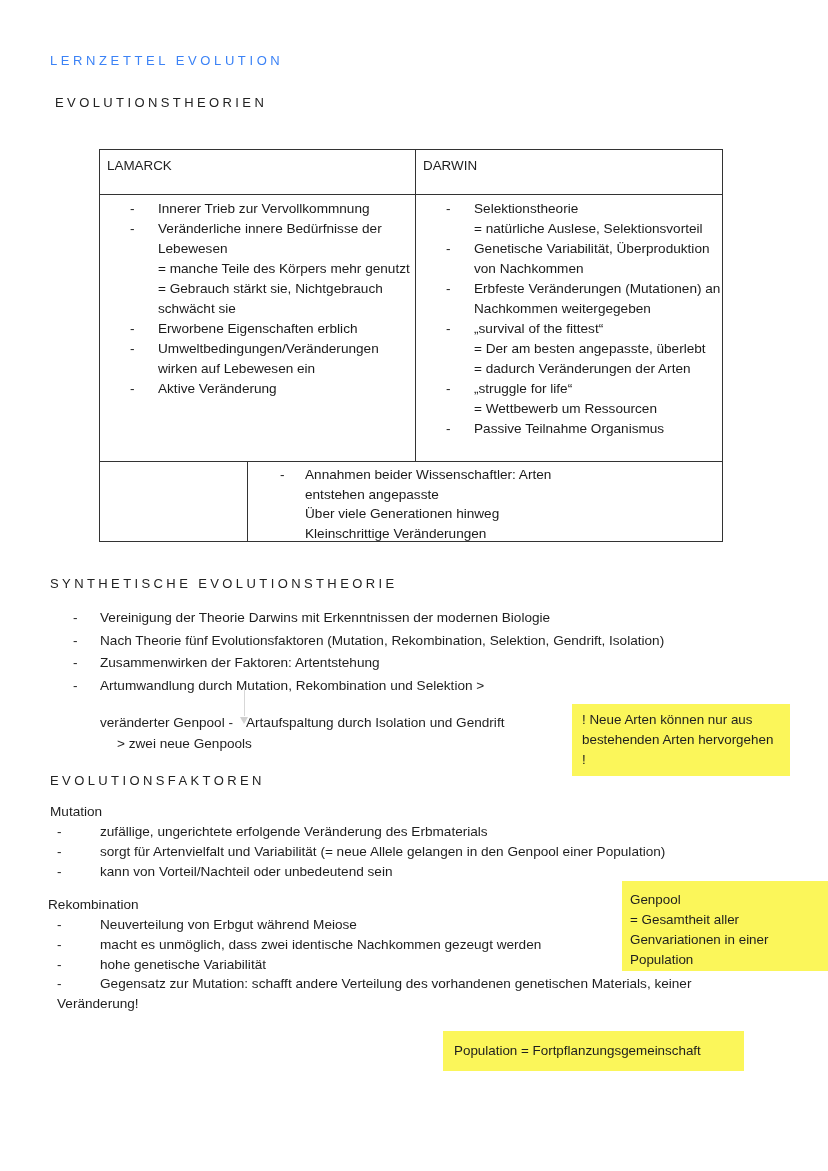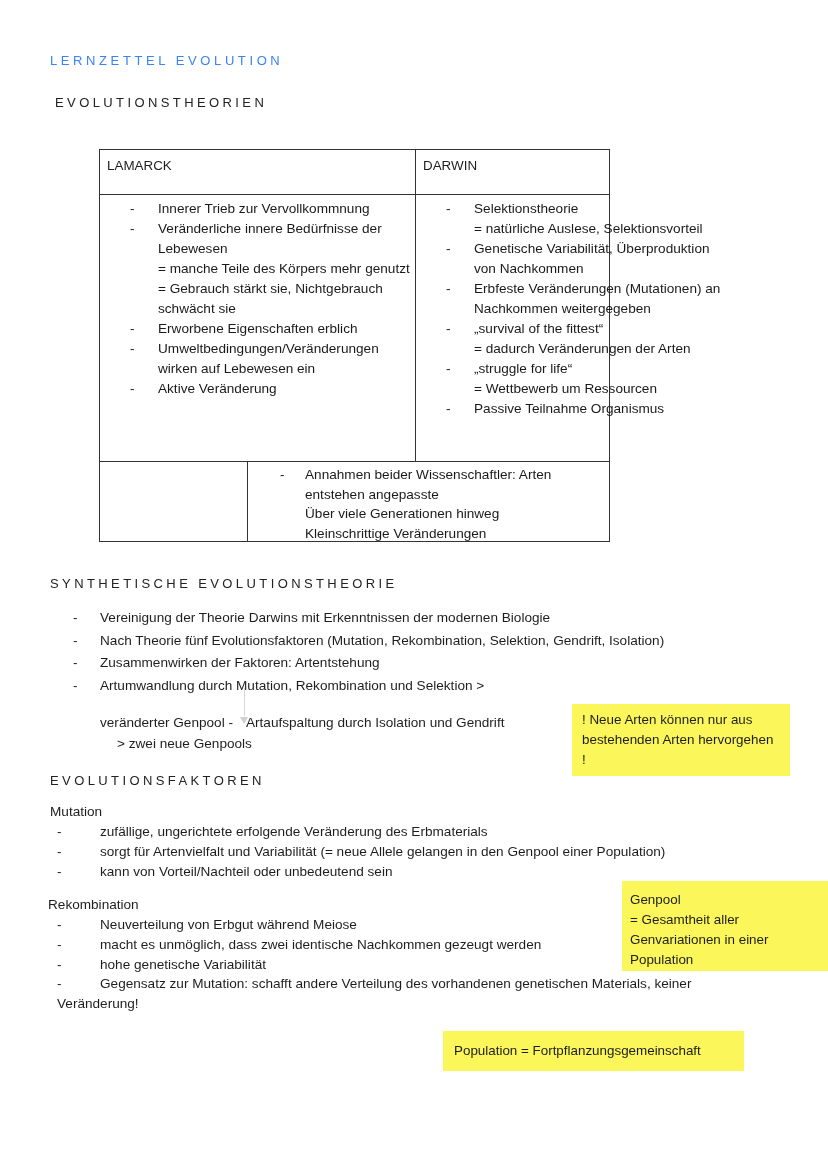--- a/index.html
+++ b/index.html
@@ -16,7 +16,7 @@
   .txt { font-size: 13.6px; line-height: 20px; color: #1e1e1e; }
 
   
-  .tbl { left: 99px; top: 149px; width: 511px; height: 393px; border: 1.2px solid #333; box-sizing: border-box; }
+  .tbl { left: 99px; top: 149px; width: 624px; height: 393px; border: 1.2px solid #333; box-sizing: border-box; }
   .tbl .vline { position: absolute; background: #333; width: 1px; }
   .tbl .hline { position: absolute; background: #333; height: 1px; }
   .cell-head { position: absolute; font-size: 13.4px; color: #1e1e1e; }

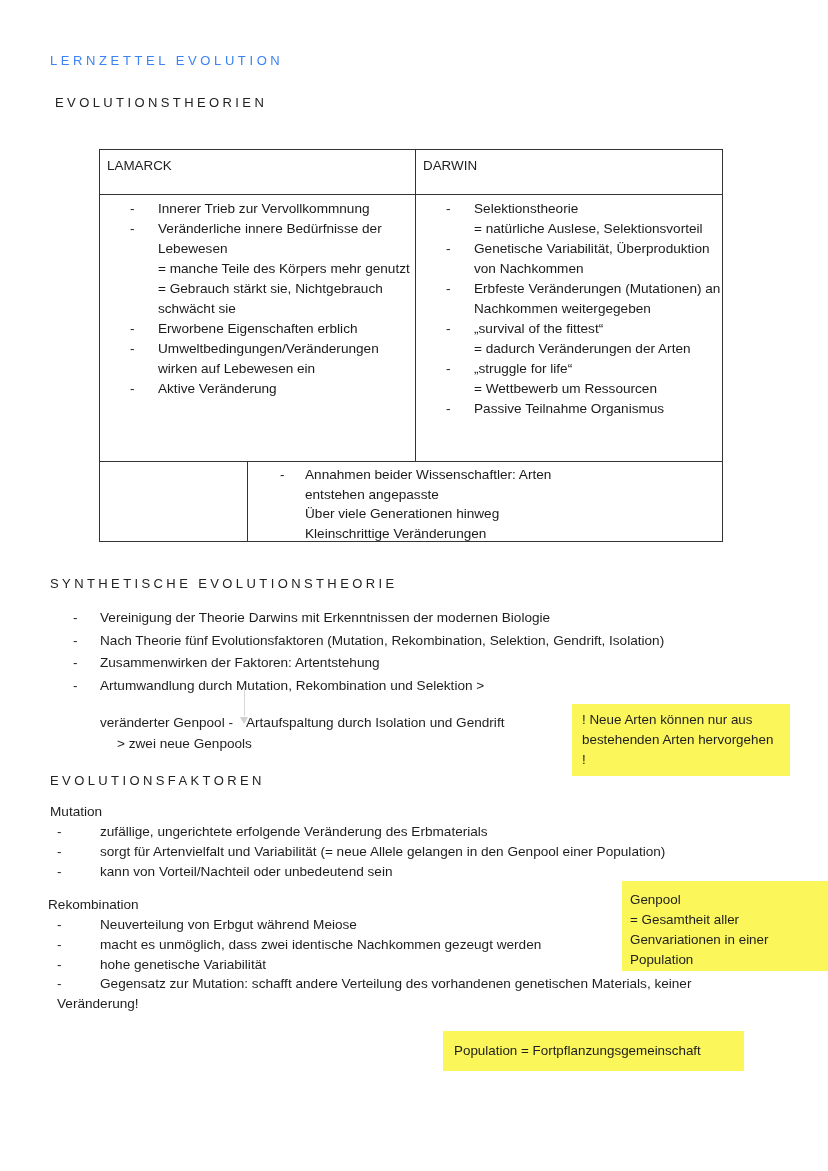--- a/index.html
+++ b/index.html
@@ -57,7 +57,7 @@
       <li><span class="bullet">-</span><span>Selektionstheorie</span><span class="sub">= natürliche Auslese, Selektionsvorteil</span></li>
       <li><span class="bullet">-</span><span>Genetische Variabilität, Überproduktion von Nachkommen</span></li>
       <li><span class="bullet">-</span><span>Erbfeste Veränderungen (Mutationen) an Nachkommen weitergegeben</span></li>
-      <li><span class="bullet">-</span><span>„survival of the fittest“</span><span class="sub">= dadurch Veränderungen der Arten</span></li>
+      <li><span class="bullet">-</span><span>„survival of the fittest“</span><span class="sub">= Der am besten angepasste, überlebt</span><span class="sub">= dadurch Veränderungen der Arten</span></li>
       <li><span class="bullet">-</span><span>„struggle for life“</span><span class="sub">= Wettbewerb um Ressourcen</span></li>
       <li><span class="bullet">-</span><span>Passive Teilnahme Organismus</span></li>
     </ul>

